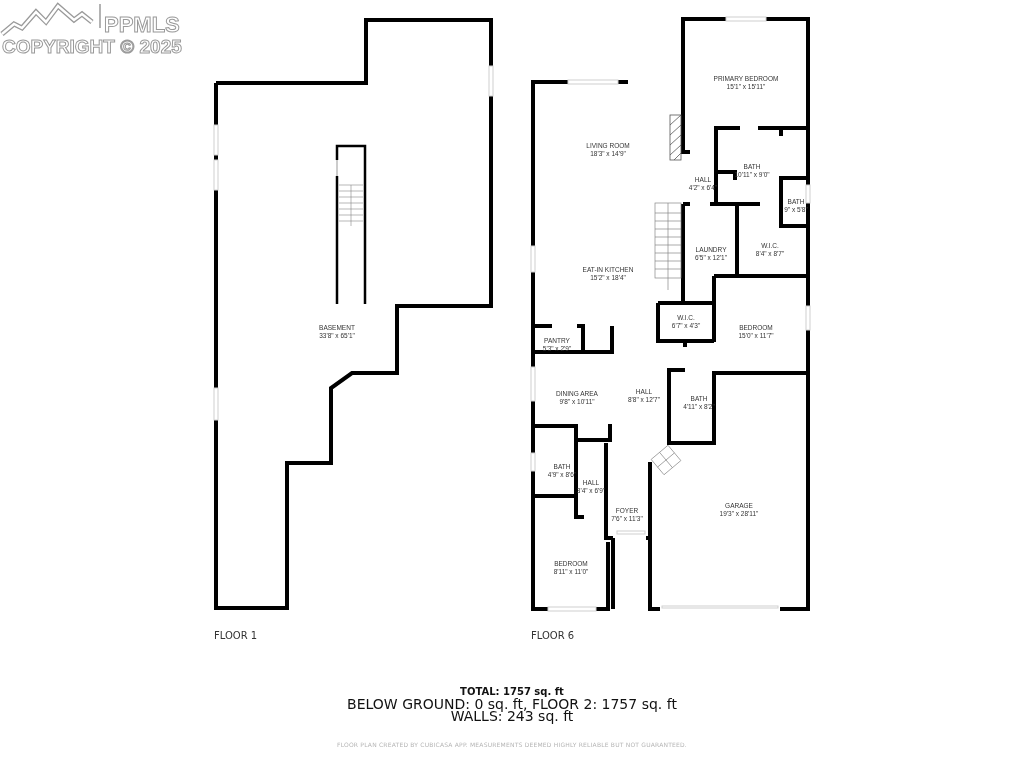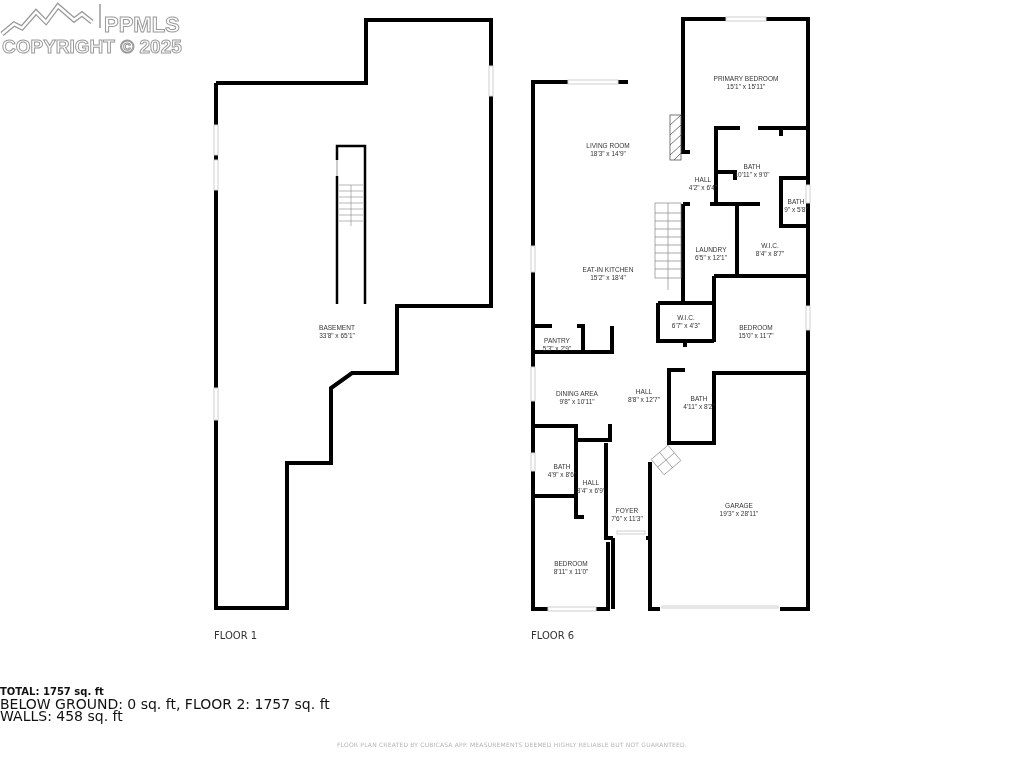--- a/index.html
+++ b/index.html
@@ -10,7 +10,7 @@
   svg.plan { position: absolute; left: 0; top: 0; }
   .room-label { position: absolute; transform: translateX(-50%); text-align: center; font-family: "Liberation Sans", sans-serif; font-size: 6.5px; color: #333; line-height: 8px; white-space: nowrap; }
   .floor-label { position: absolute; font-family: "DejaVu Sans", sans-serif; font-size: 10px; color: #333; }
-  .summary { position: absolute; left: 0; width: 1024px; top: 686px; text-align: left; font-family: "DejaVu Sans", sans-serif; color: #111; }
+  .summary { position: absolute; left: 0; width: 1024px; top: 686px; text-align: center; font-family: "DejaVu Sans", sans-serif; color: #111; }
   .summary .total { font-weight: bold; font-size: 10px; line-height: 12px; }
   .summary .line { font-size: 14px; line-height: 12px; }
   .disclaimer { position: absolute; left: 0; width: 1024px; top: 741px; text-align: center; font-family: "DejaVu Sans", sans-serif; font-size: 6px; color: #b5b5b5; letter-spacing: 0.2px; }

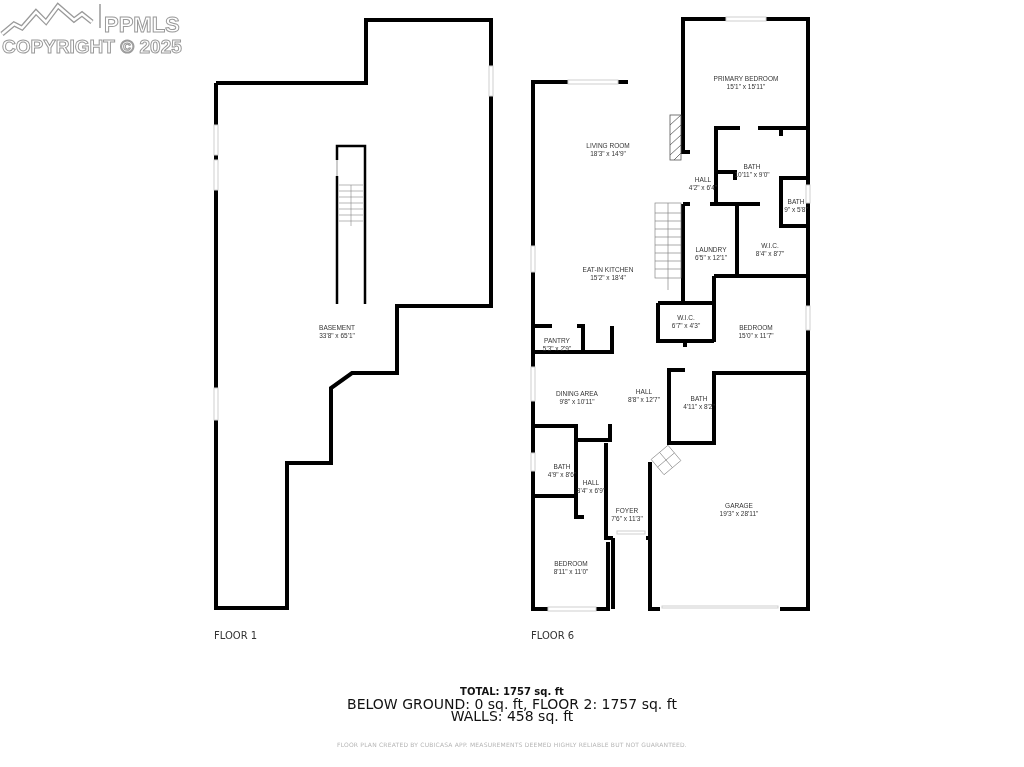--- a/index.html
+++ b/index.html
@@ -230,7 +230,7 @@
 <div class="summary">
   <div class="total">TOTAL: 1757 sq. ft</div>
   <div class="line">BELOW GROUND: 0 sq. ft, FLOOR 2: 1757 sq. ft</div>
-  <div class="line">WALLS: 458 sq. ft</div>
+  <div class="line">WALLS: 243 sq. ft</div>
 </div>
 <div class="disclaimer">FLOOR PLAN CREATED BY CUBICASA APP. MEASUREMENTS DEEMED HIGHLY RELIABLE BUT NOT GUARANTEED.</div>
 

